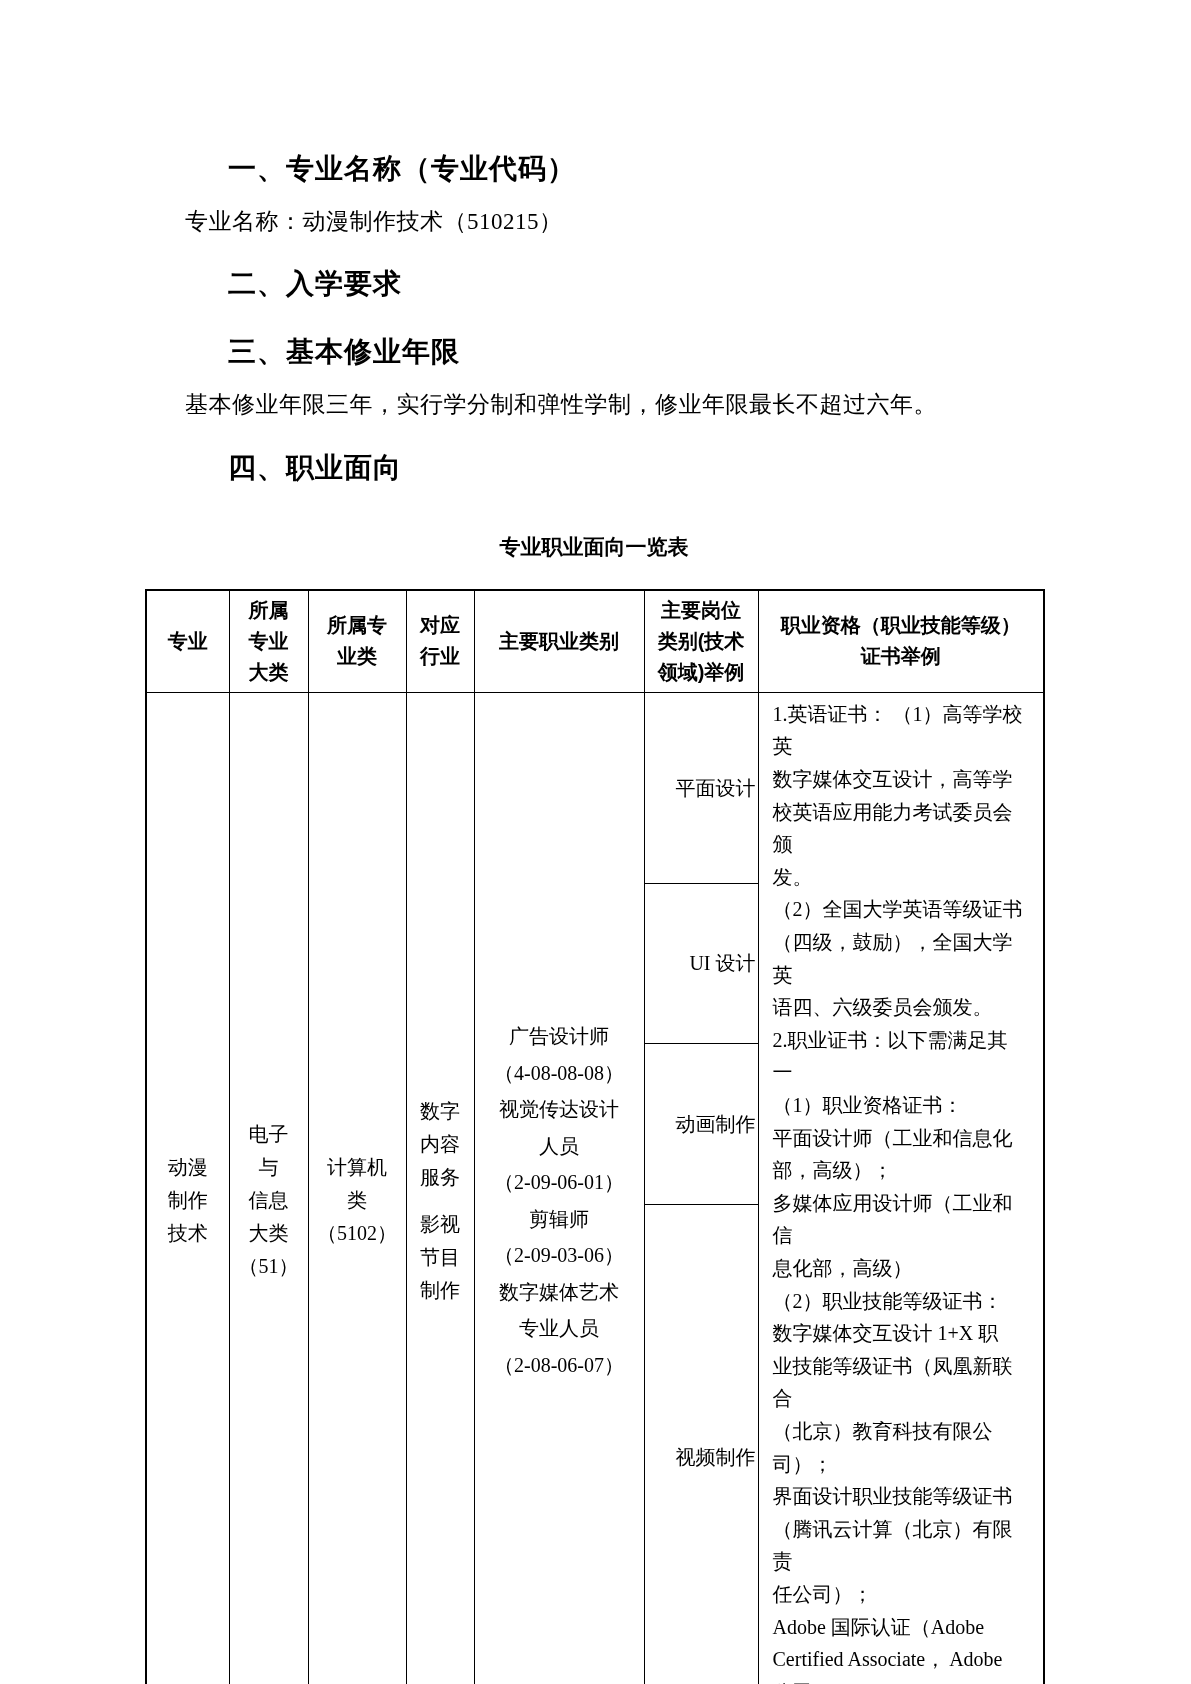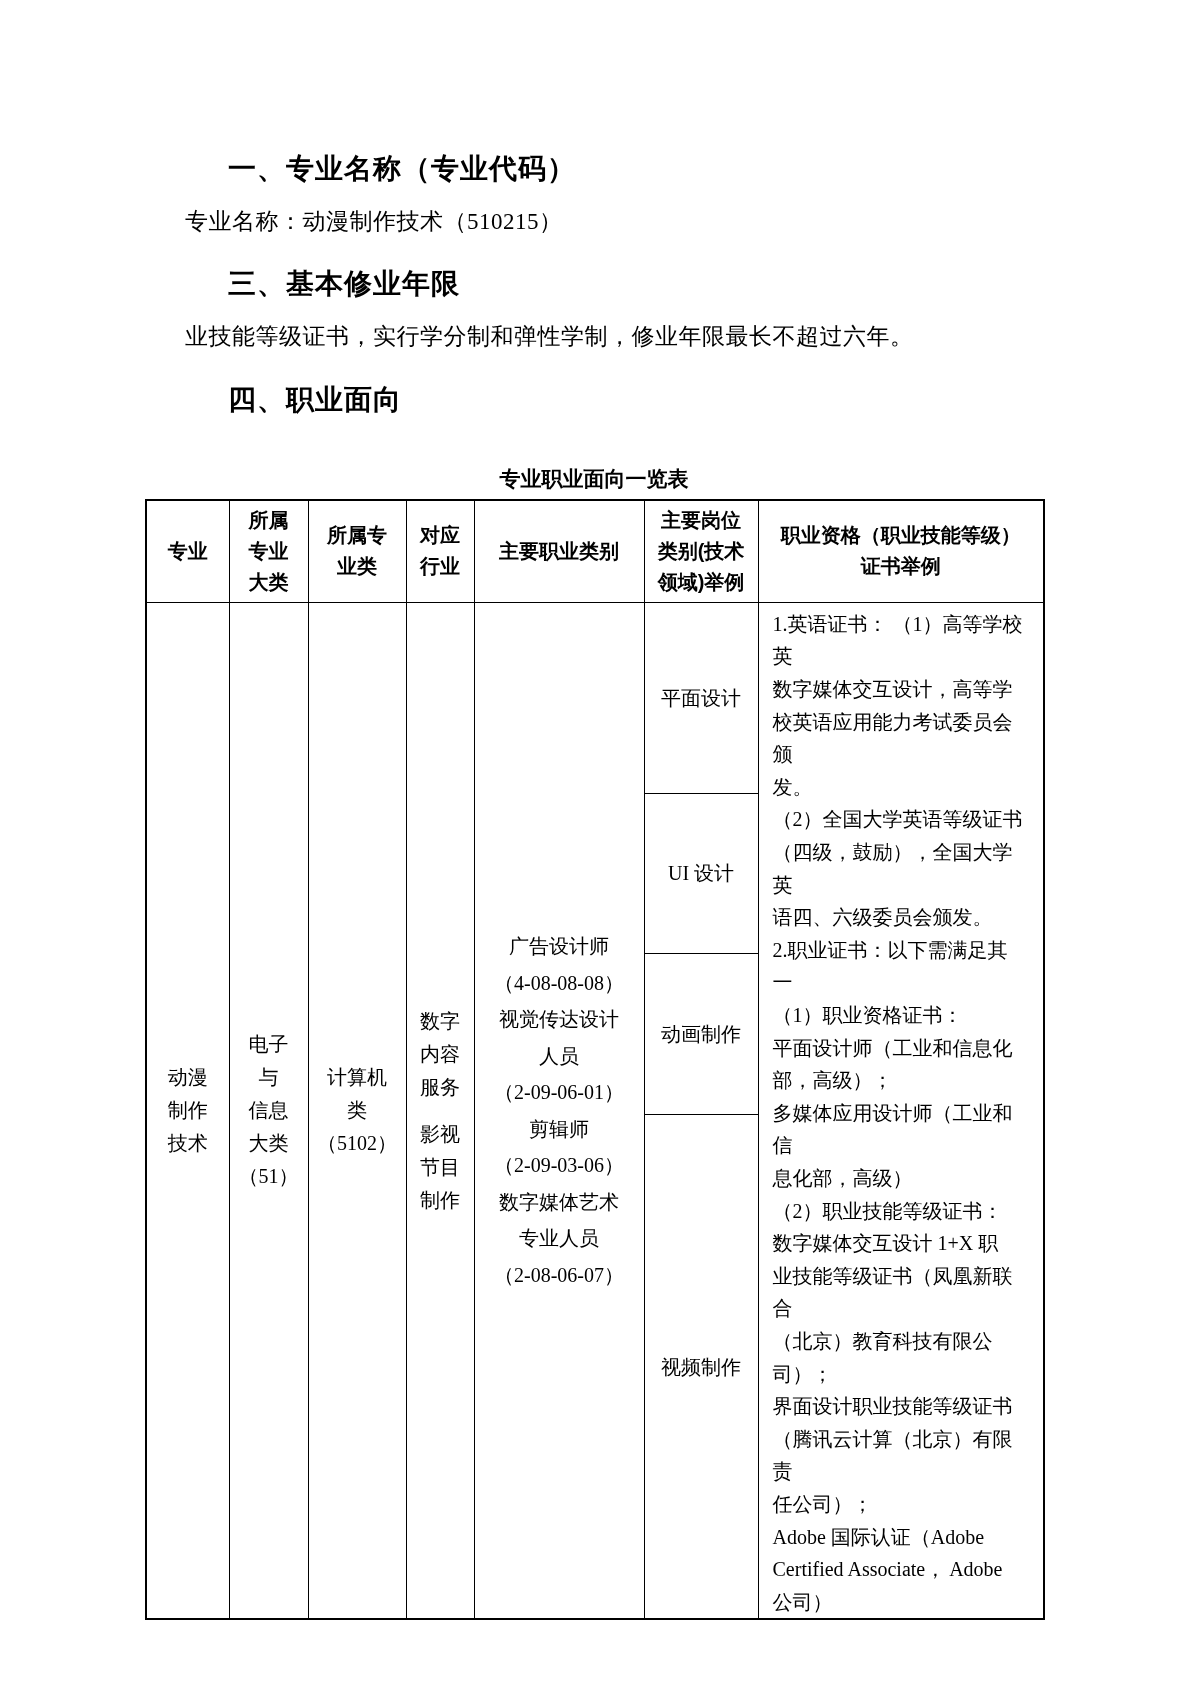--- a/index.html
+++ b/index.html
@@ -82,6 +82,7 @@
   <h2 class="sec-heading first">一、专业名称（专业代码）</h2>
   <p class="para">专业名称：动漫制作技术（510215）</p>
 
+  <h2 class="sec-heading">二、入学要求</h2>
 
   <h2 class="sec-heading">三、基本修业年限</h2>
   <p class="para">业技能等级证书，实行学分制和弹性学制，修业年限最长不超过六年。</p>

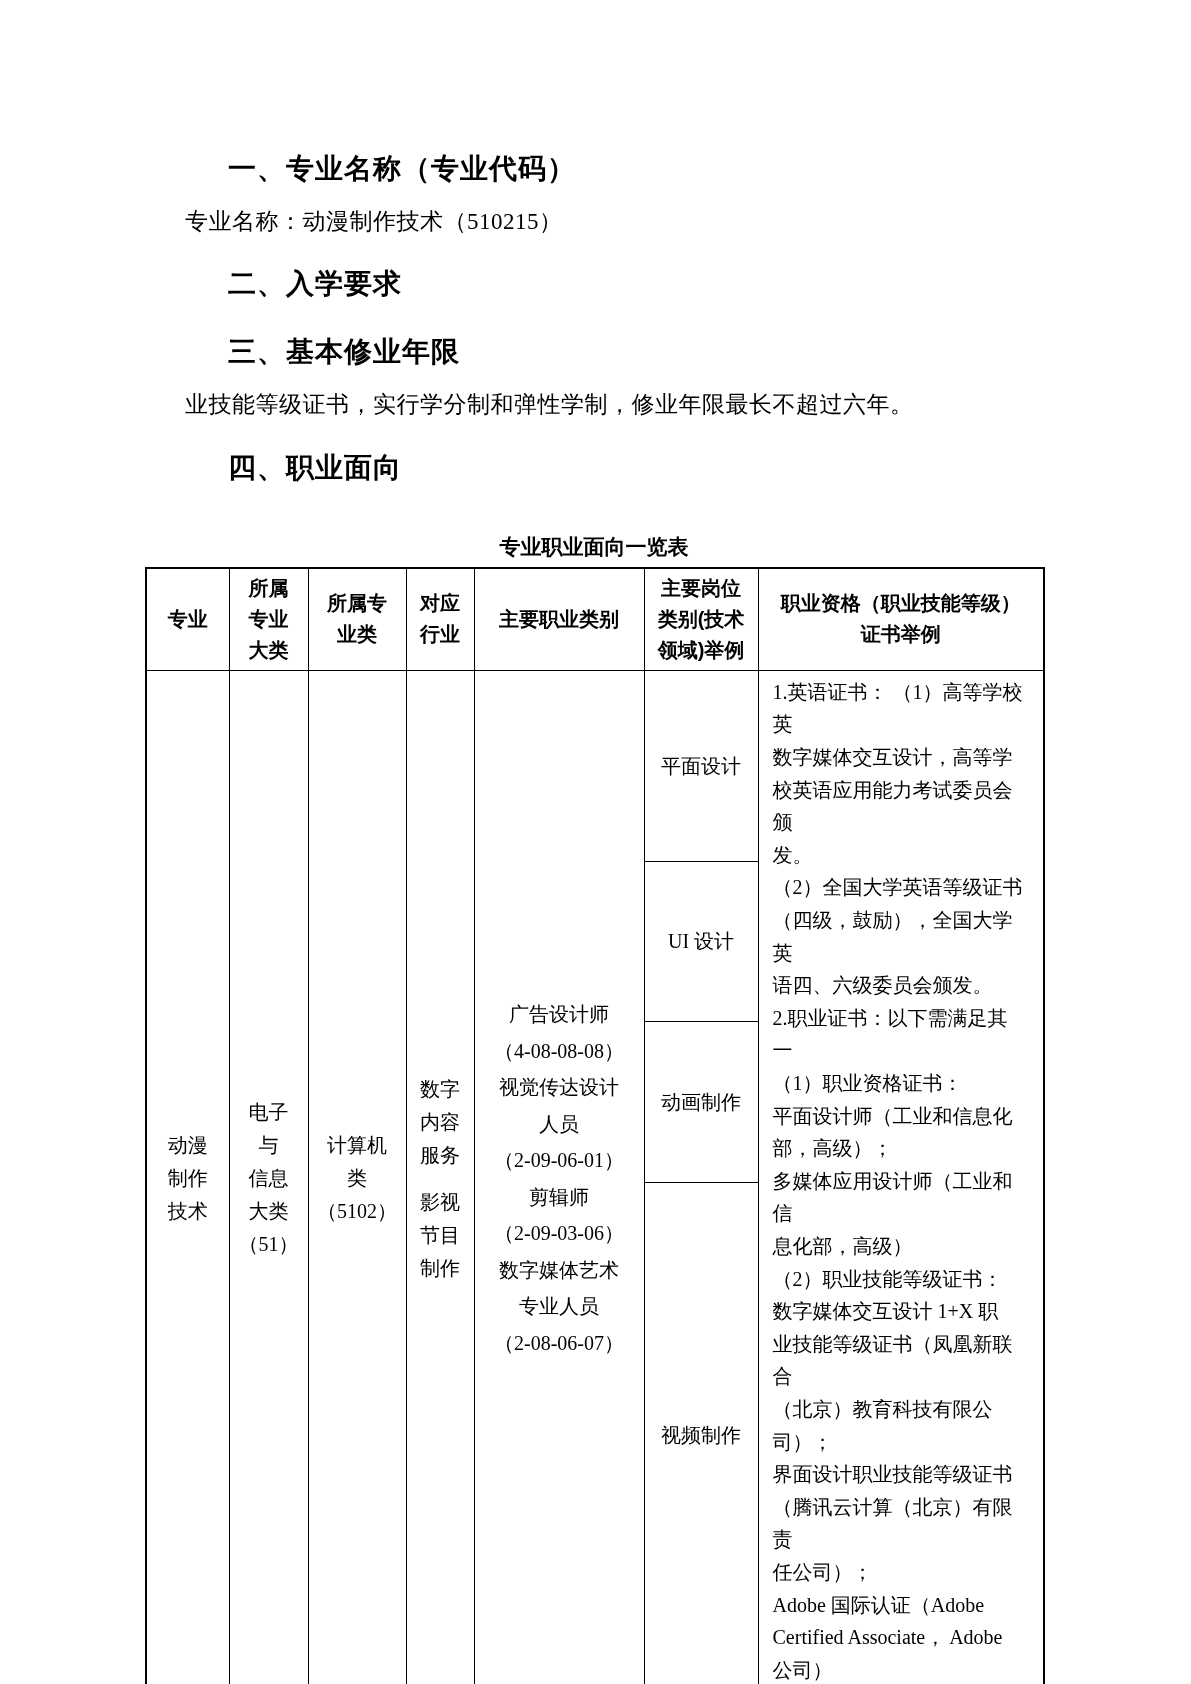--- a/index.html
+++ b/index.html
@@ -85,7 +85,7 @@
   <h2 class="sec-heading">二、入学要求</h2>
 
   <h2 class="sec-heading">三、基本修业年限</h2>
-  <p class="para">业技能等级证书，实行学分制和弹性学制，修业年限最长不超过六年。</p>
+  <p class="para">基本修业年限三年，实行学分制和弹性学制，修业年限最长不超过六年。</p>
 
   <h2 class="sec-heading">四、职业面向</h2>
 

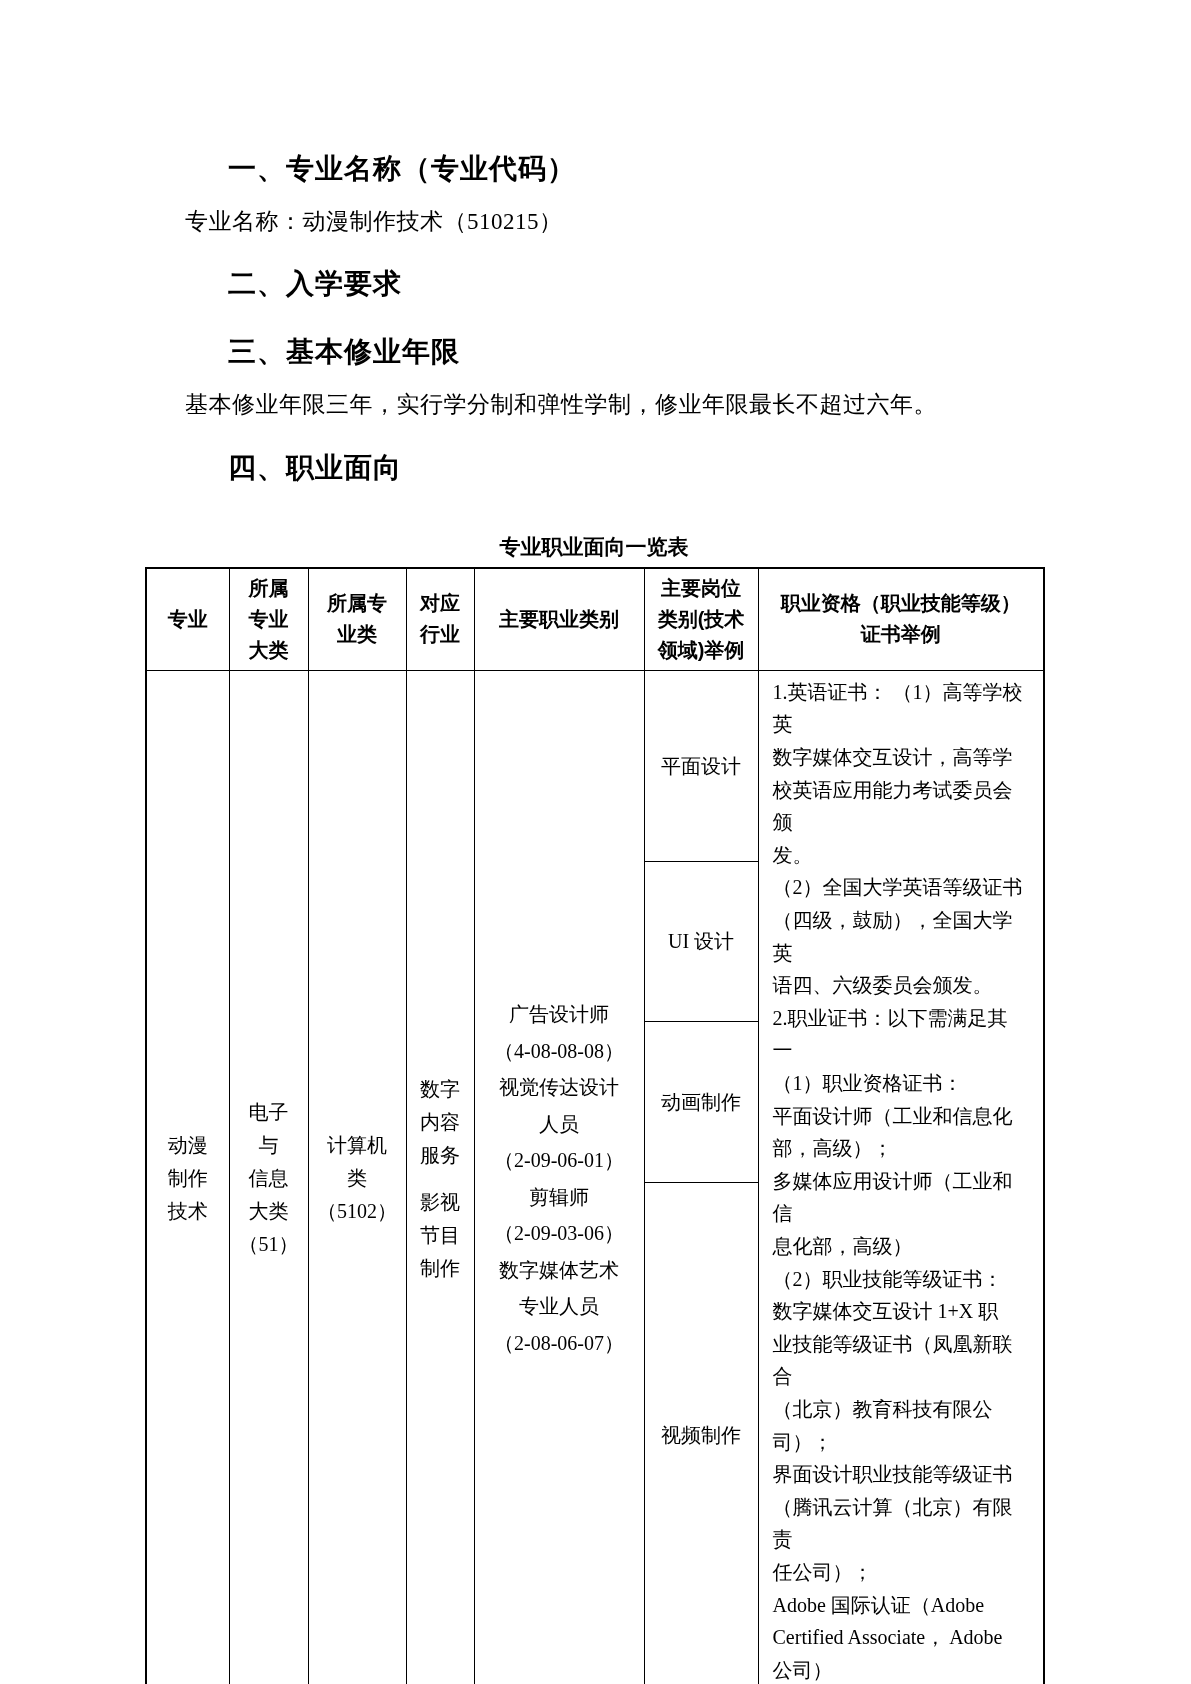--- a/index.html
+++ b/index.html
@@ -35,7 +35,7 @@
     font-size:21px;
     text-align:center;
     margin-top:46px;
-    margin-bottom:6px;
+    margin-bottom:28px;
     width:898px;
   }
 

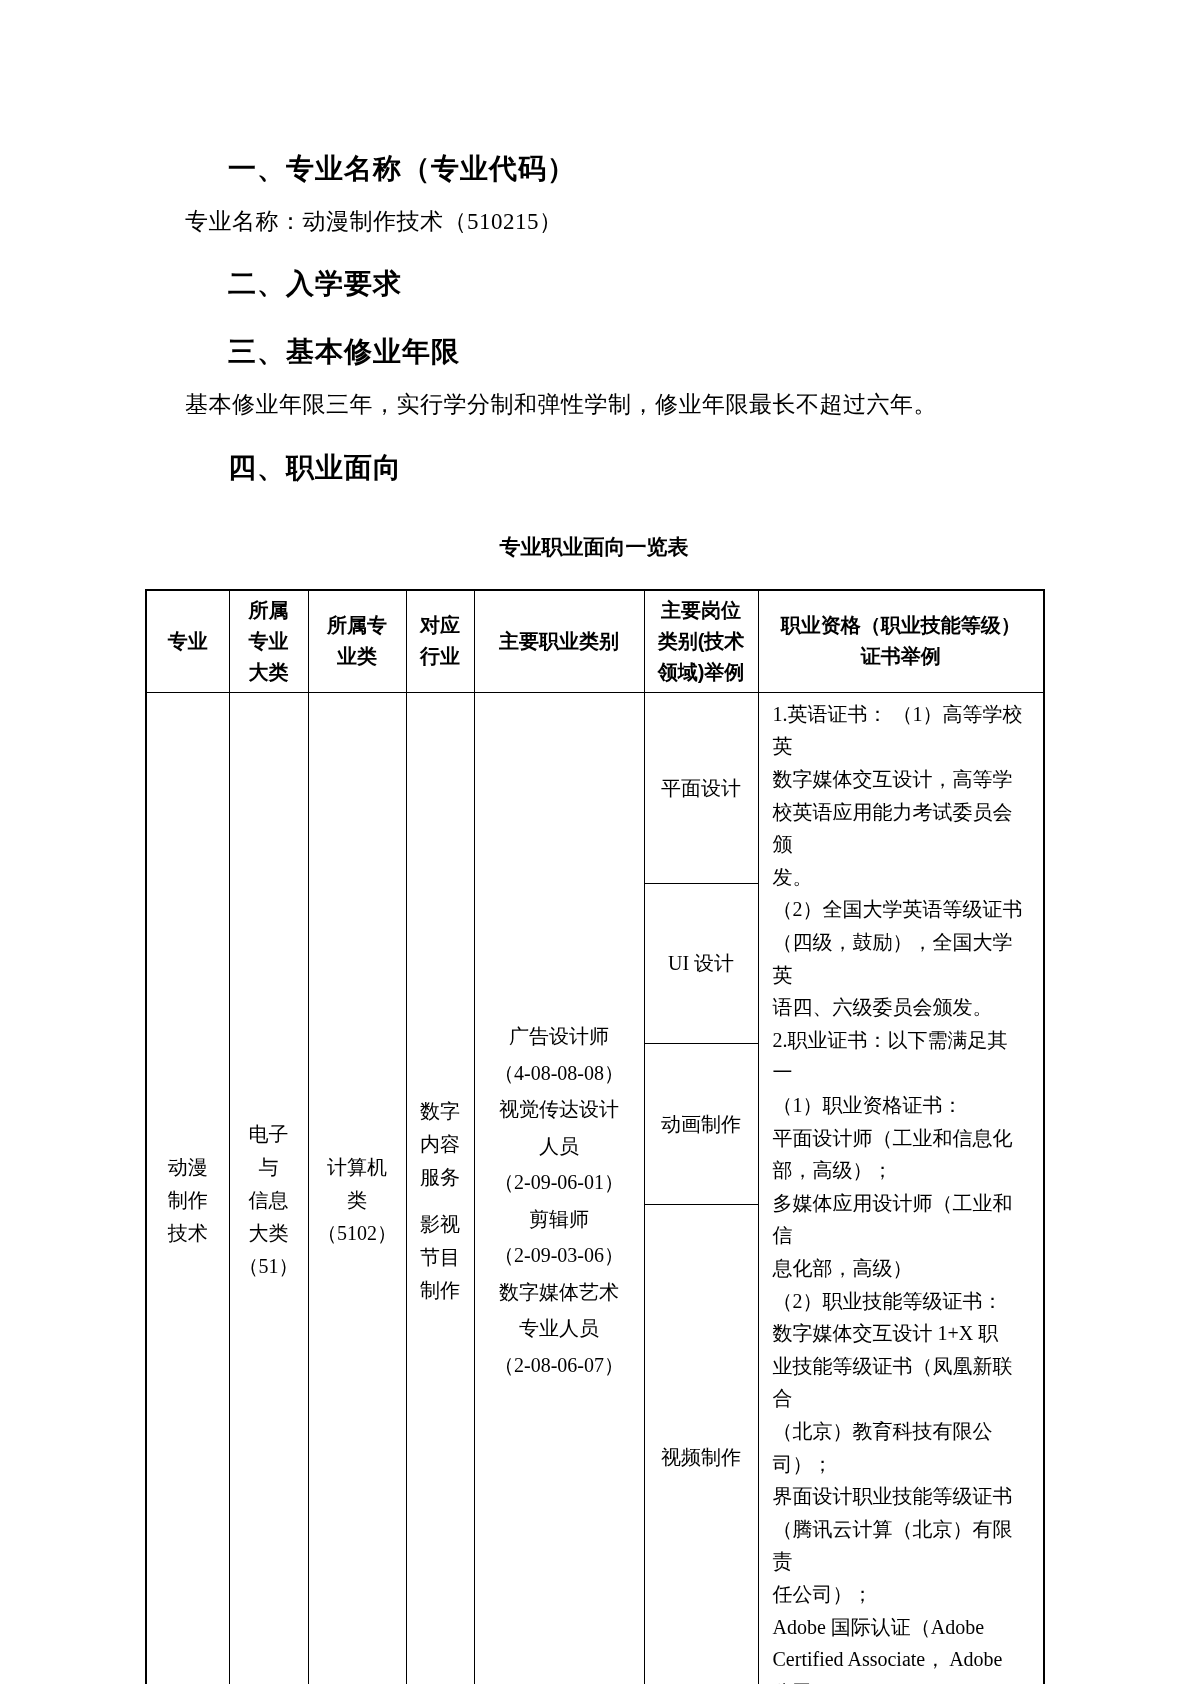--- a/index.html
+++ b/index.html
@@ -65,7 +65,7 @@
     padding:2px;
   }
   td.occupation { line-height:36.5px; }
-  td.post { line-height:1.4; }
+  td.post { line-height:1.4;text-align:right; }
   .industry-gap { height:14px; }
   td.cert {
     text-align:left;

